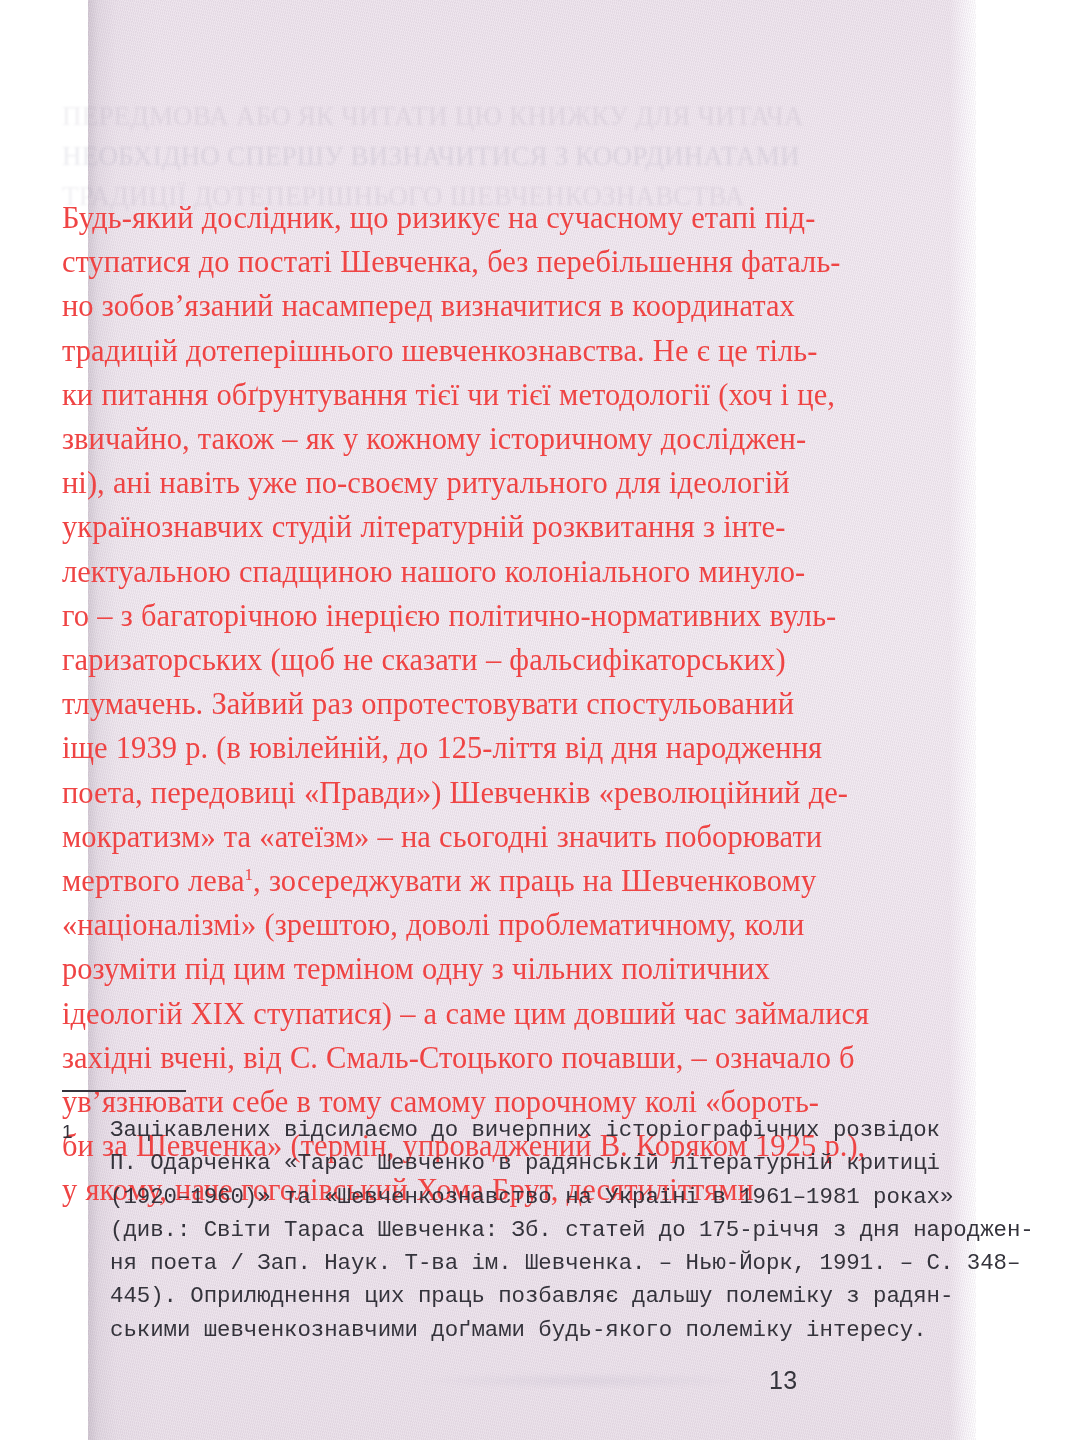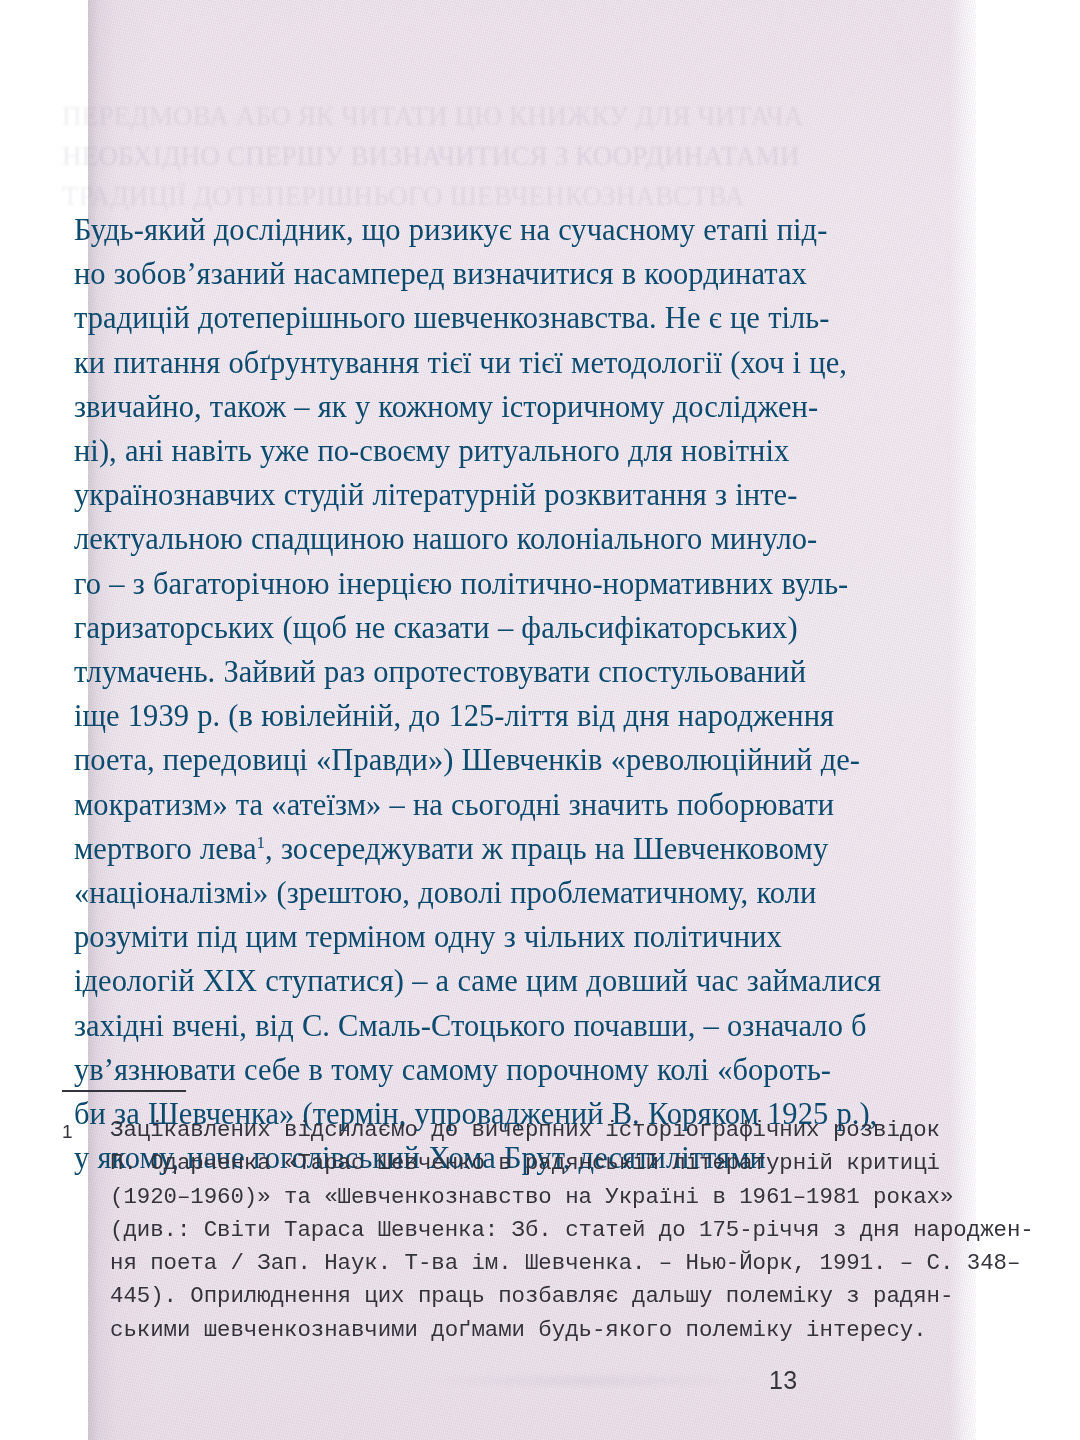--- a/index.html
+++ b/index.html
@@ -105,11 +105,11 @@
   }
 
   .body-par {
-    margin: 12px;
+    margin: 0;
     font-family: "Liberation Serif", serif;
     font-size: 30.5px;
     line-height: 44.2px;
-    color: #0c4a6e;
+    color: #ef4444;
     text-align: justify;
     letter-spacing: 0.05px;
     word-spacing: .5px;

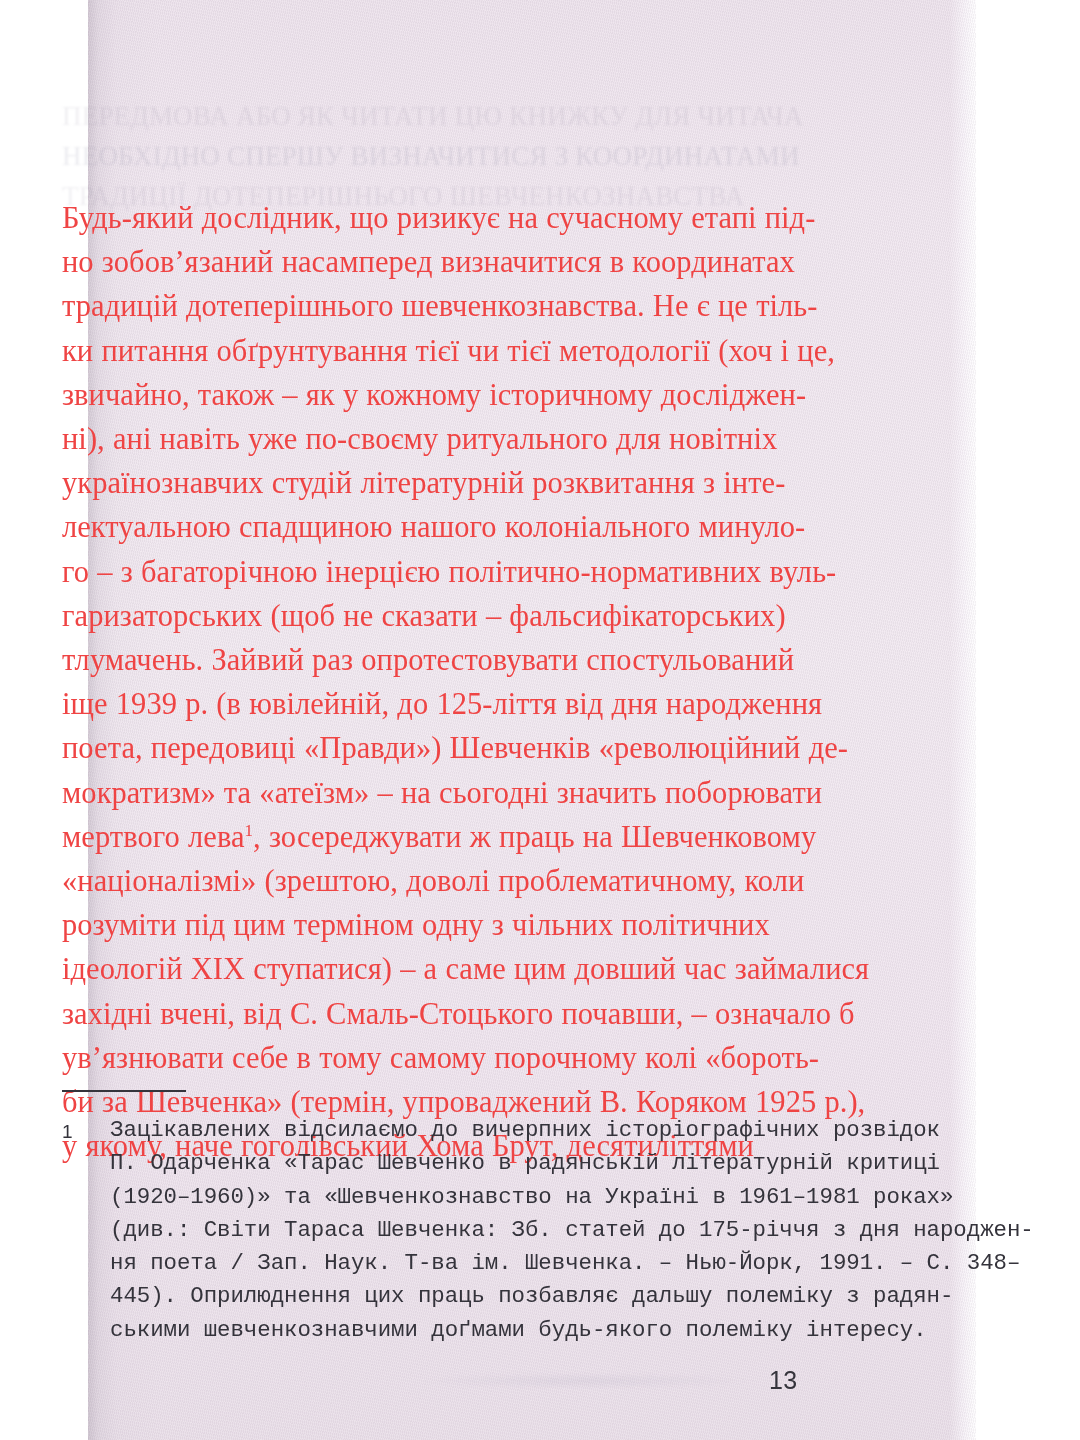--- a/index.html
+++ b/index.html
@@ -207,6 +207,7 @@
   <div class="text-column">
     <p class="body-par">
       <span class="ln">Будь-який дослідник, що ризикує на сучасному етапі під-</span>
+      <span class="ln">ступатися до постаті Шевченка, без перебільшення фаталь-</span>
       <span class="ln">но зобов’язаний насамперед визначитися в координатах</span>
       <span class="ln">традицій дотеперішнього шевченкознавства. Не є це тіль-</span>
       <span class="ln">ки питання обґрунтування тієї чи тієї методології (хоч і це,</span>

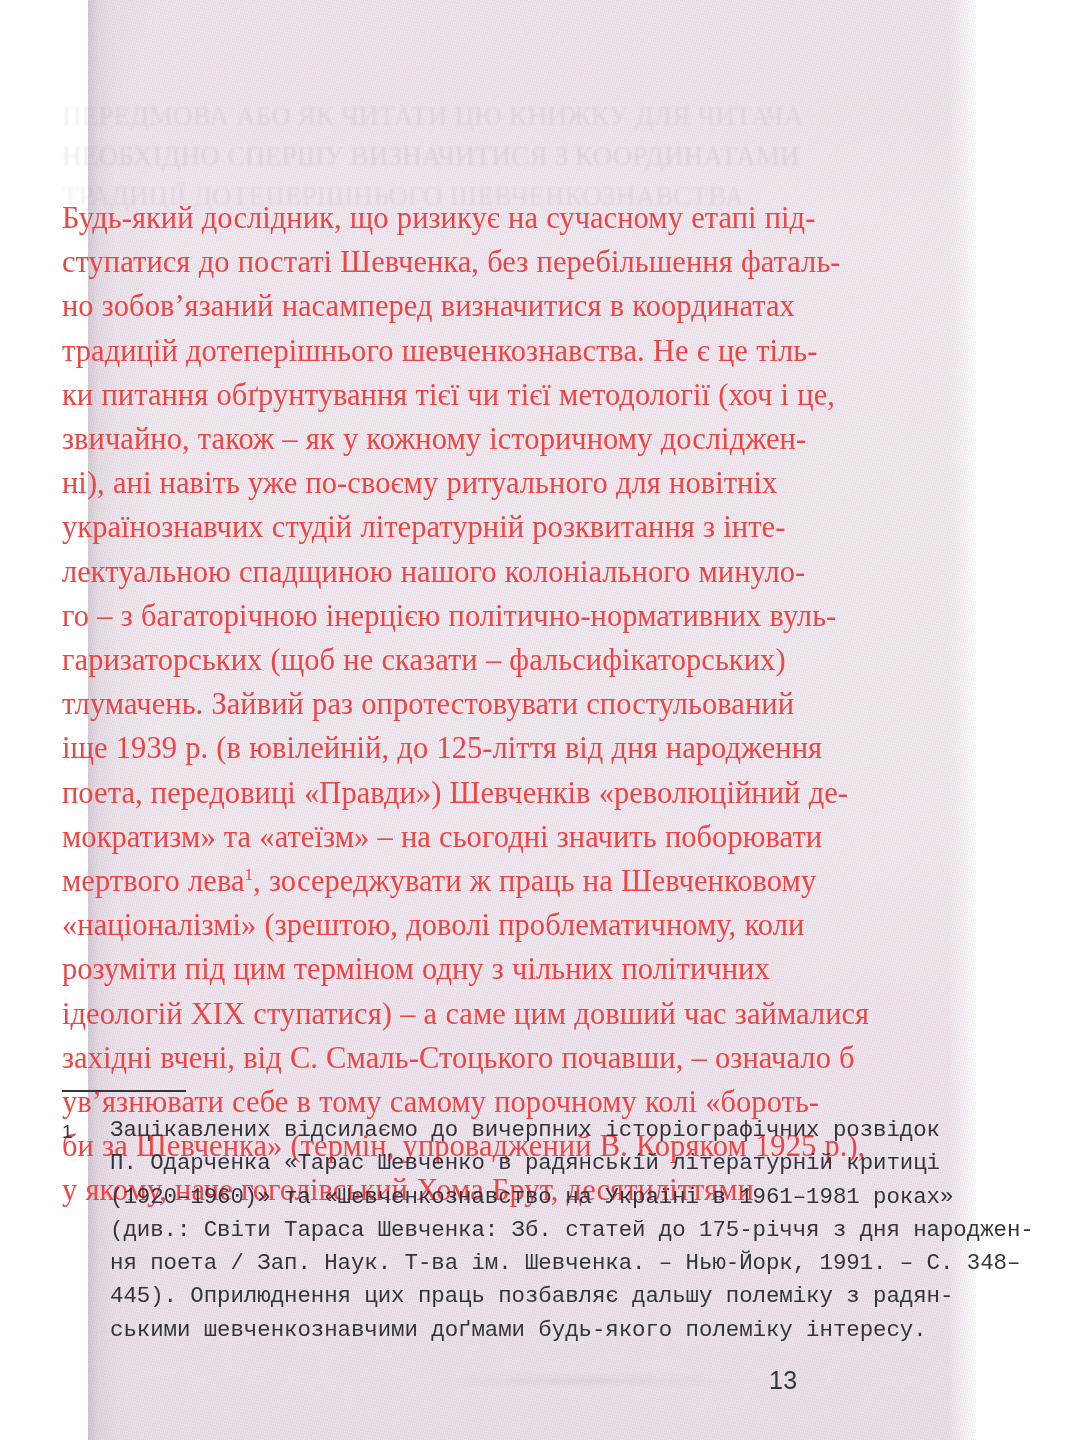--- a/index.html
+++ b/index.html
@@ -212,7 +212,7 @@
       <span class="ln">традицій дотеперішнього шевченкознавства. Не є це тіль-</span>
       <span class="ln">ки питання обґрунтування тієї чи тієї методології (хоч і це,</span>
       <span class="ln">звичайно, також – як у кожному історичному досліджен-</span>
-      <span class="ln">ні), ані навіть уже по-своєму ритуального для новітніх</span>
+      <span class="ln">ні), ані навіть уже по-своєму ритуального для ідеологій</span>
       <span class="ln">українознавчих студій літературній розквитання з інте-</span>
       <span class="ln">лектуальною спадщиною нашого колоніального минуло-</span>
       <span class="ln">го – з багаторічною інерцією політично-нормативних вуль-</span>

